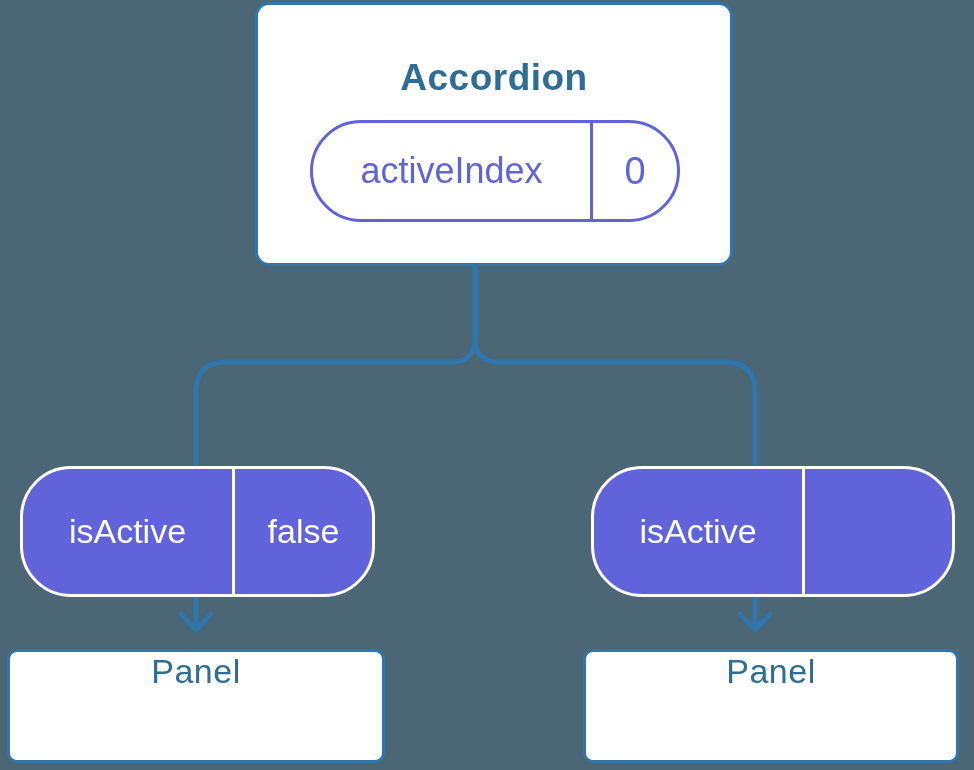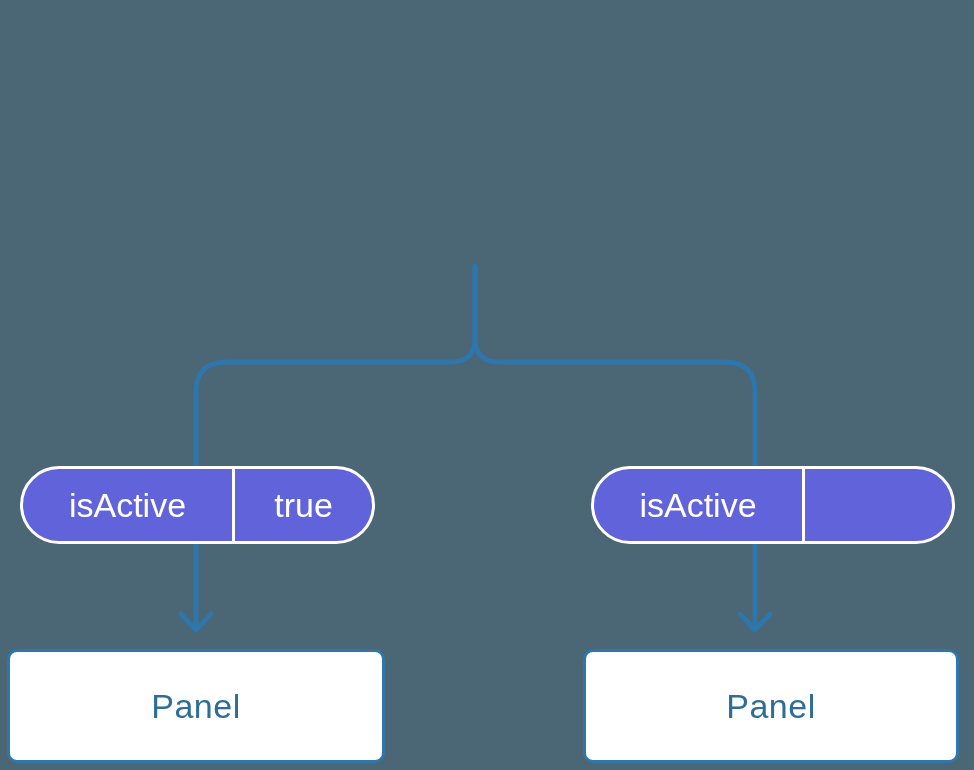--- a/index.html
+++ b/index.html
@@ -146,6 +146,13 @@
     <polyline class="conn" points="740,614 755,630 770,614"></polyline>
   </svg>
 
+  <div class="root-card">
+    <div class="root-title">Accordion</div>
+    <div class="state-pill">
+      <span class="pill-name">activeIndex</span>
+      <span class="pill-value">0</span>
+    </div>
+  </div>
 
   <div class="prop-pill left">
     <span class="pill-name">isActive</span>

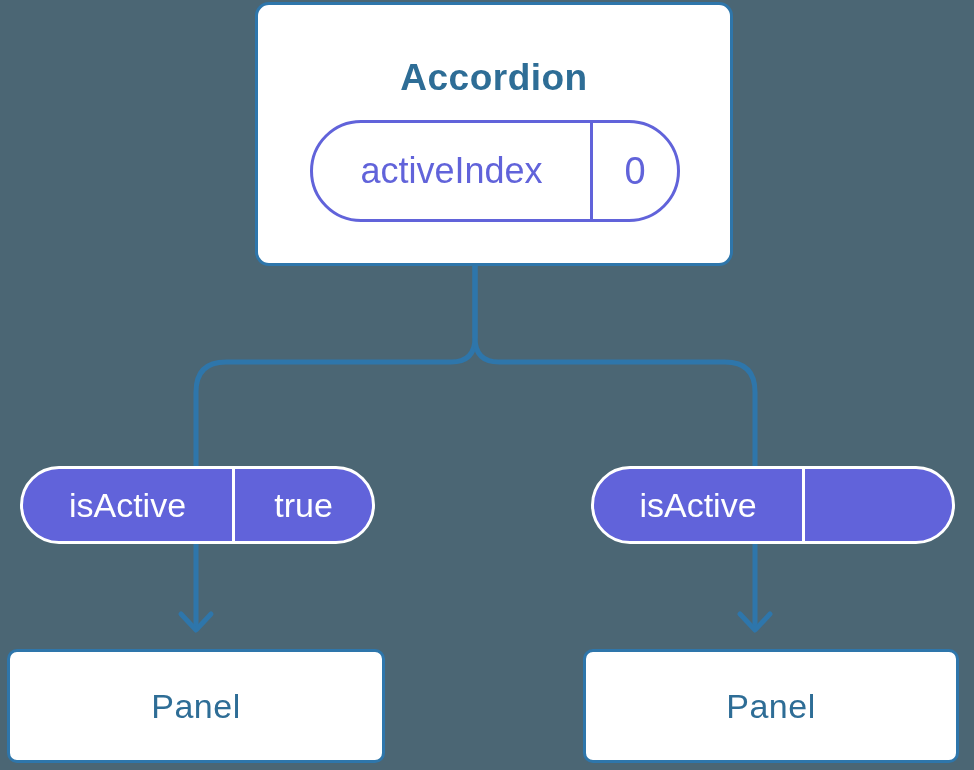--- a/index.html
+++ b/index.html
@@ -86,7 +86,7 @@
   .prop-pill {
     position: absolute;
     top: 466px;
-    height: 78px;
+    height: 131px;
     background: var(--purple);
     border: 3px solid var(--pill-text-on-purple);
     border-radius: 51px;

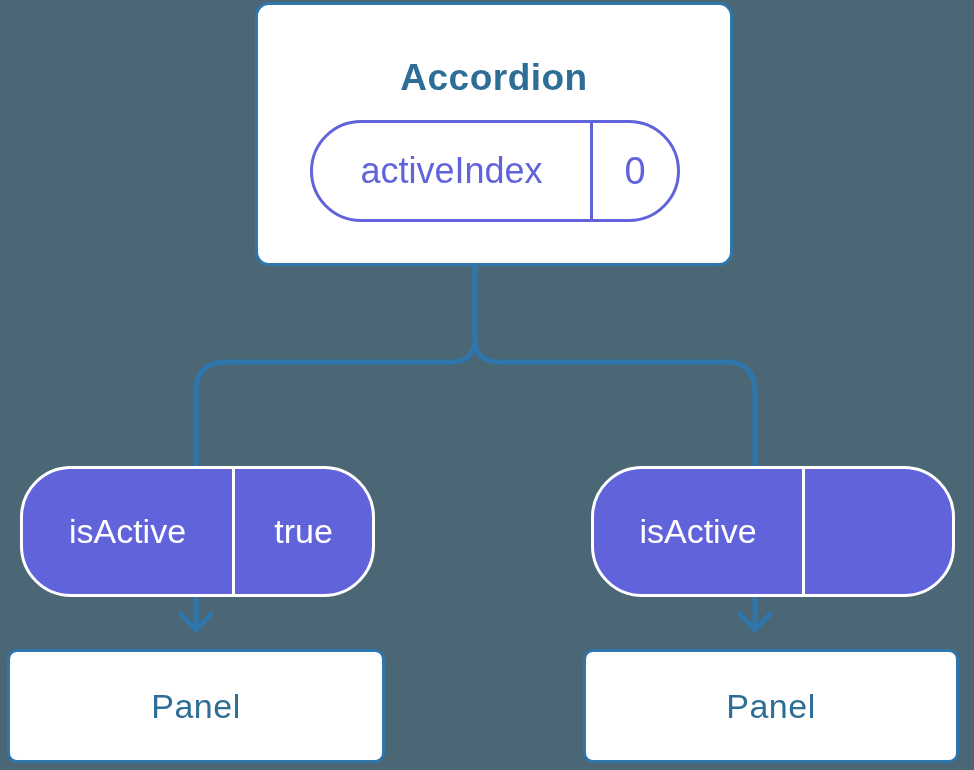--- a/index.html
+++ b/index.html
@@ -156,7 +156,7 @@
 
   <div class="prop-pill left">
     <span class="pill-name">isActive</span>
-    <span class="pill-value">true</span>
+    <span class="pill-value">false</span>
   </div>
 
   <div class="prop-pill right">

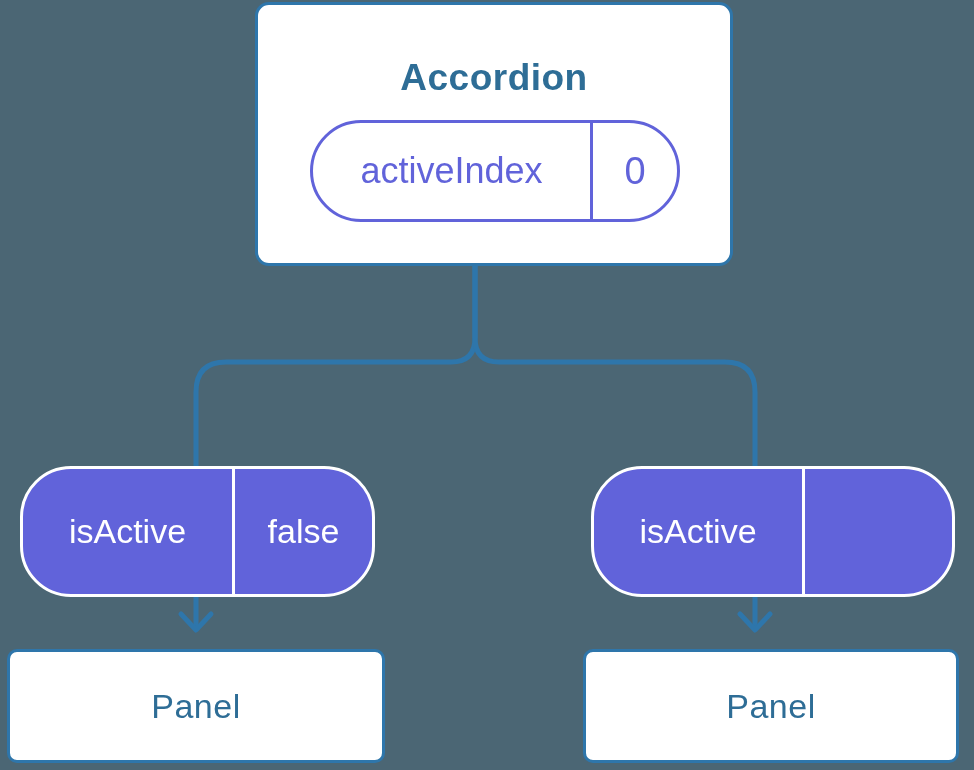--- a/index.html
+++ b/index.html
@@ -122,7 +122,7 @@
     border: 3px solid var(--line);
     border-radius: 10px;
     display: flex;
-    align-items: center;
+    align-items: flex-start;
     justify-content: center;
   }
   .panel-card.left  { left: 7px;   width: 378px; }

